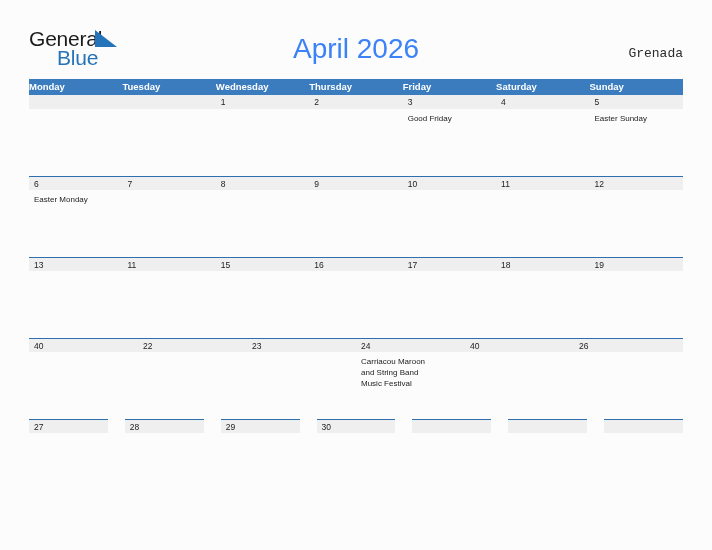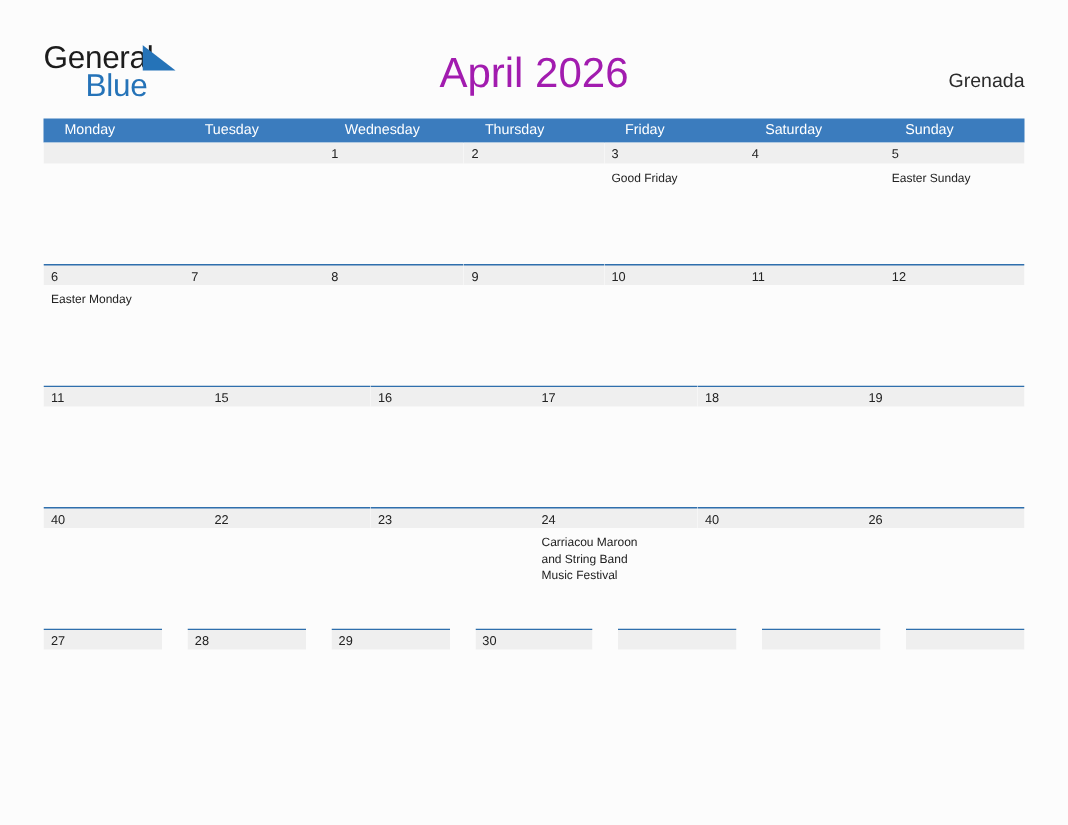--- a/index.html
+++ b/index.html
@@ -67,7 +67,7 @@
     width: 712px;
     text-align: center;
     font-size: 28px;
-    color: #a21caf;
+    color: #3b82f6;
     font-weight: normal;
     letter-spacing: 0px;
     font-family: "Liberation Sans", sans-serif;

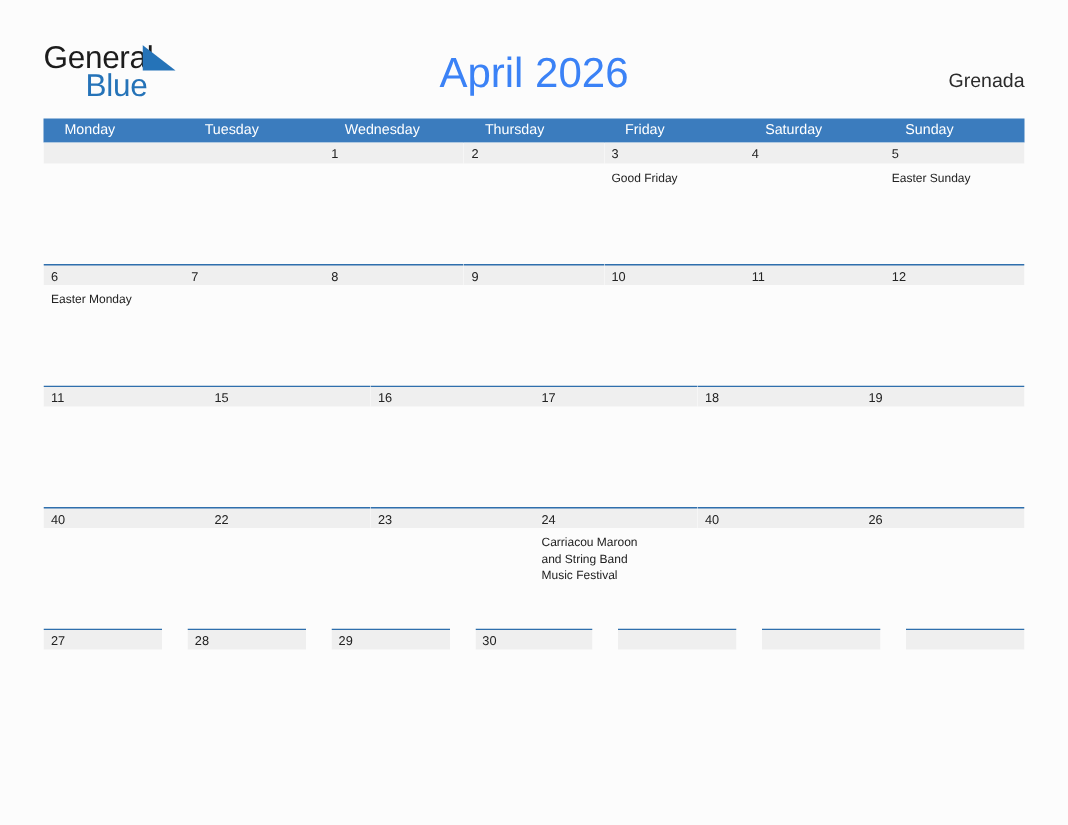--- a/index.html
+++ b/index.html
@@ -79,7 +79,7 @@
     top: 46px;
     font-size: 13px;
     color: #2b2b2b;
-    font-family: Liberation Sans, sans-serif;
+    font-family: Liberation Mono, monospace;
   }
 
   

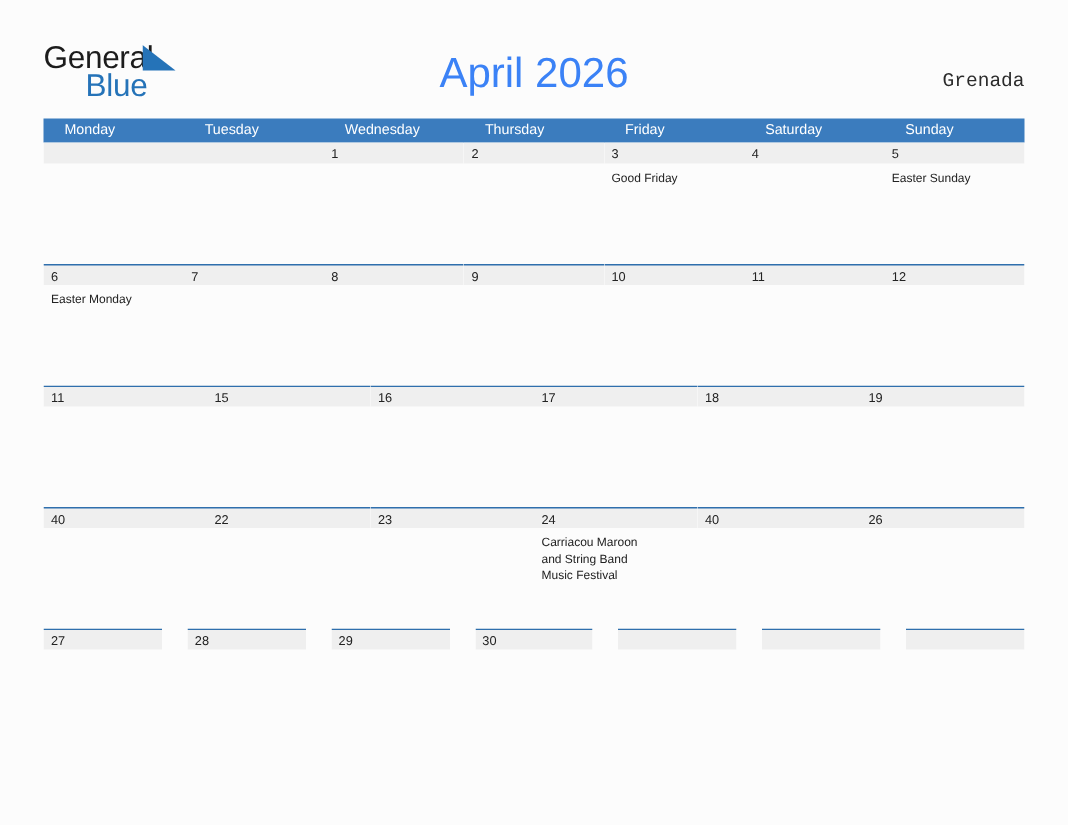--- a/index.html
+++ b/index.html
@@ -100,11 +100,12 @@
     flex: 1 1 0;
     font-size: 9.5px;
     color: #ffffff;
-    padding-left: 14px;
+    padding-left: 0;
     line-height: 16px;
     white-space: nowrap;
     overflow: hidden;
     font-family: "Liberation Sans", sans-serif;
+    font-weight: bold;
   }
 
   .week-row {

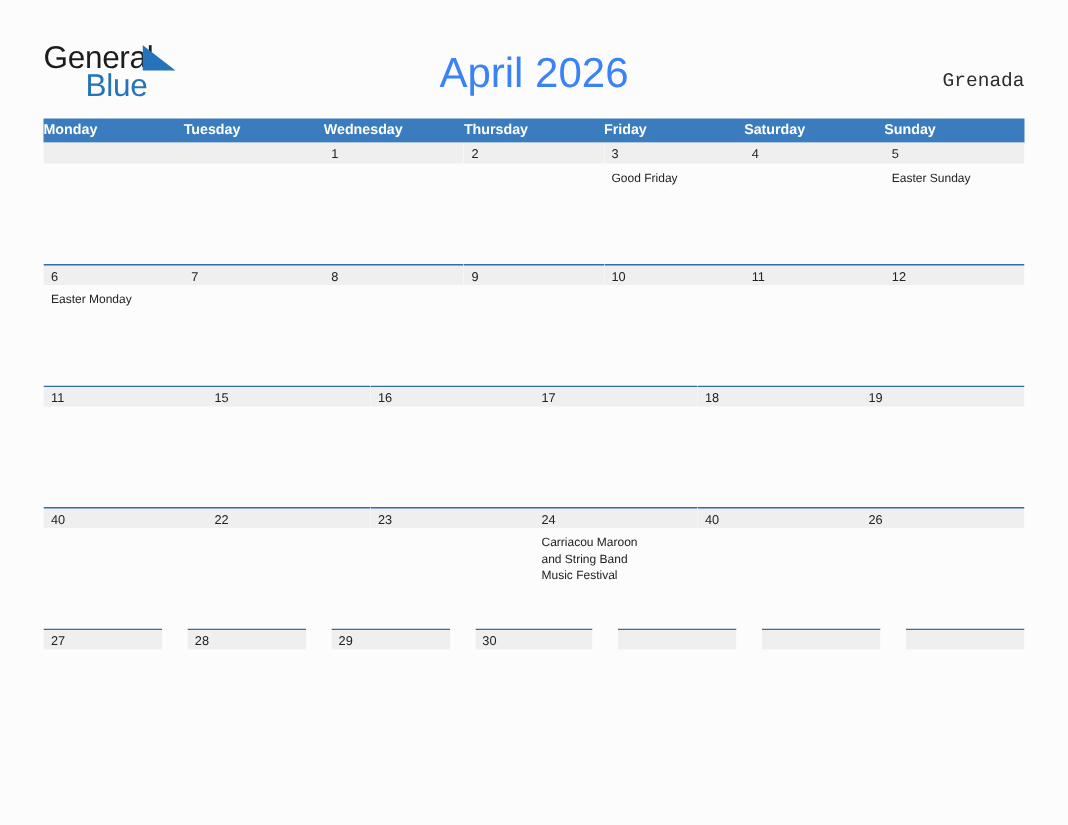--- a/index.html
+++ b/index.html
@@ -272,6 +272,11 @@
         <div class="week-row h-std">
           <div class="day-cell">
             <div class="date-band">
+              <span class="date-num">13</span>
+            </div>
+          </div>
+          <div class="day-cell">
+            <div class="date-band">
               <span class="date-num">11</span>
             </div>
           </div>

